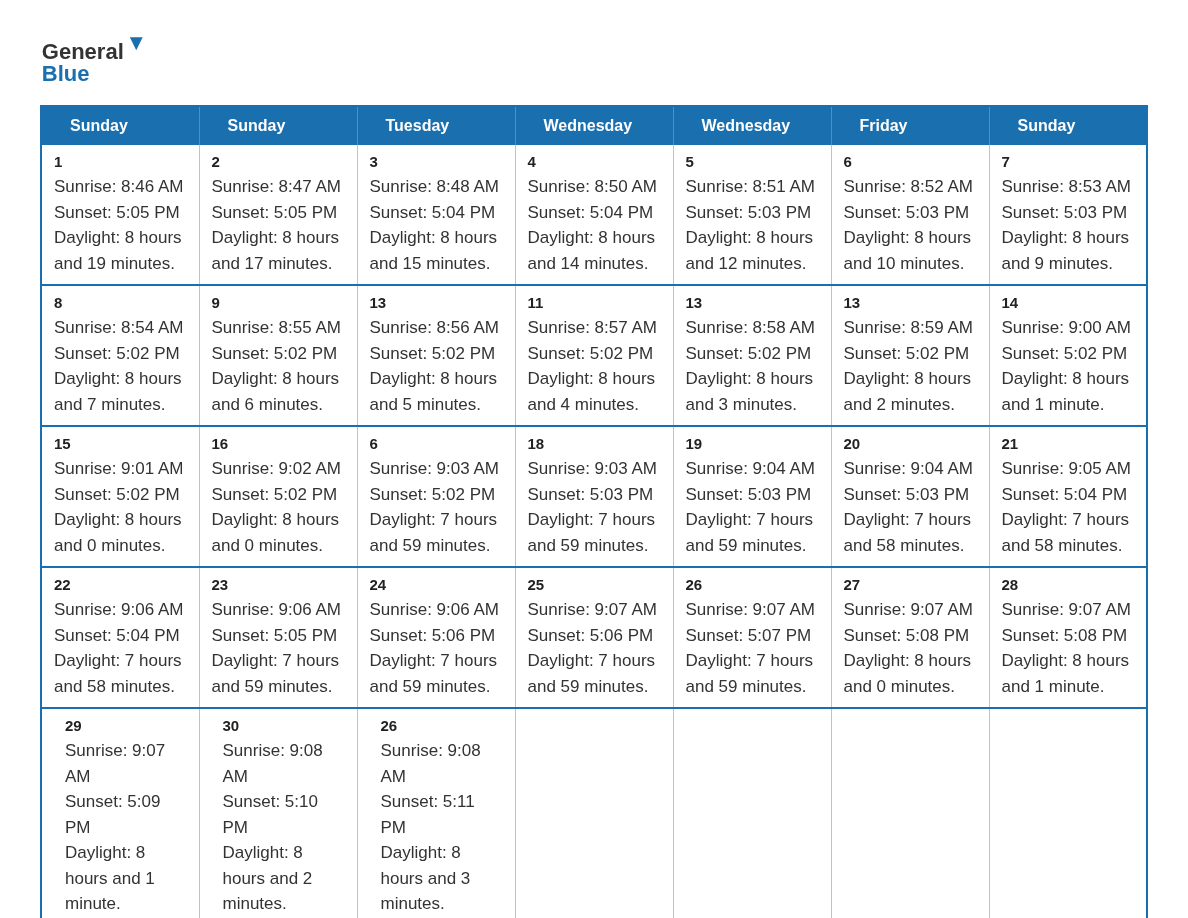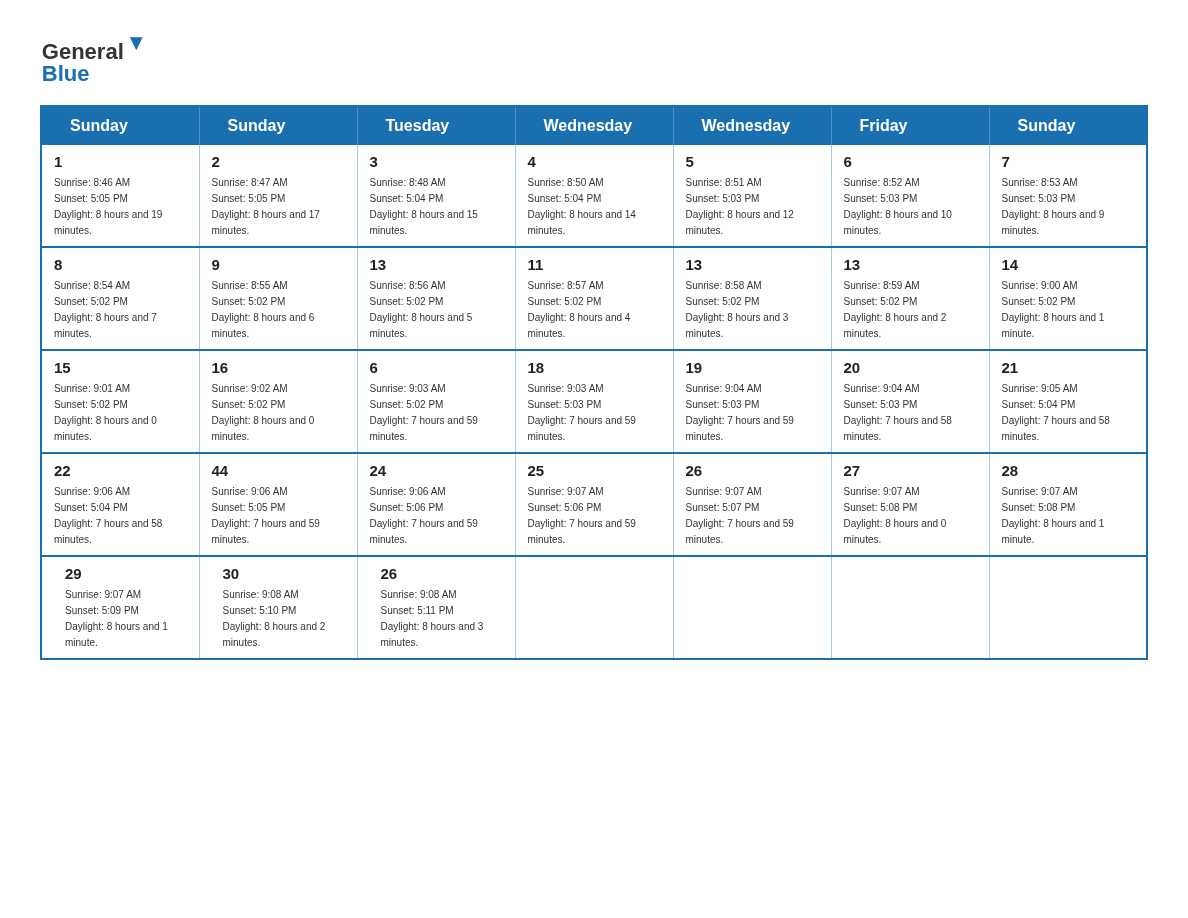--- a/index.html
+++ b/index.html
@@ -76,7 +76,7 @@
       margin-bottom: 4px;
     }
     .day-info {
-      font-size: 10px;
+      font-size: 17px;
       color: #333;
       line-height: 1.5;
     }

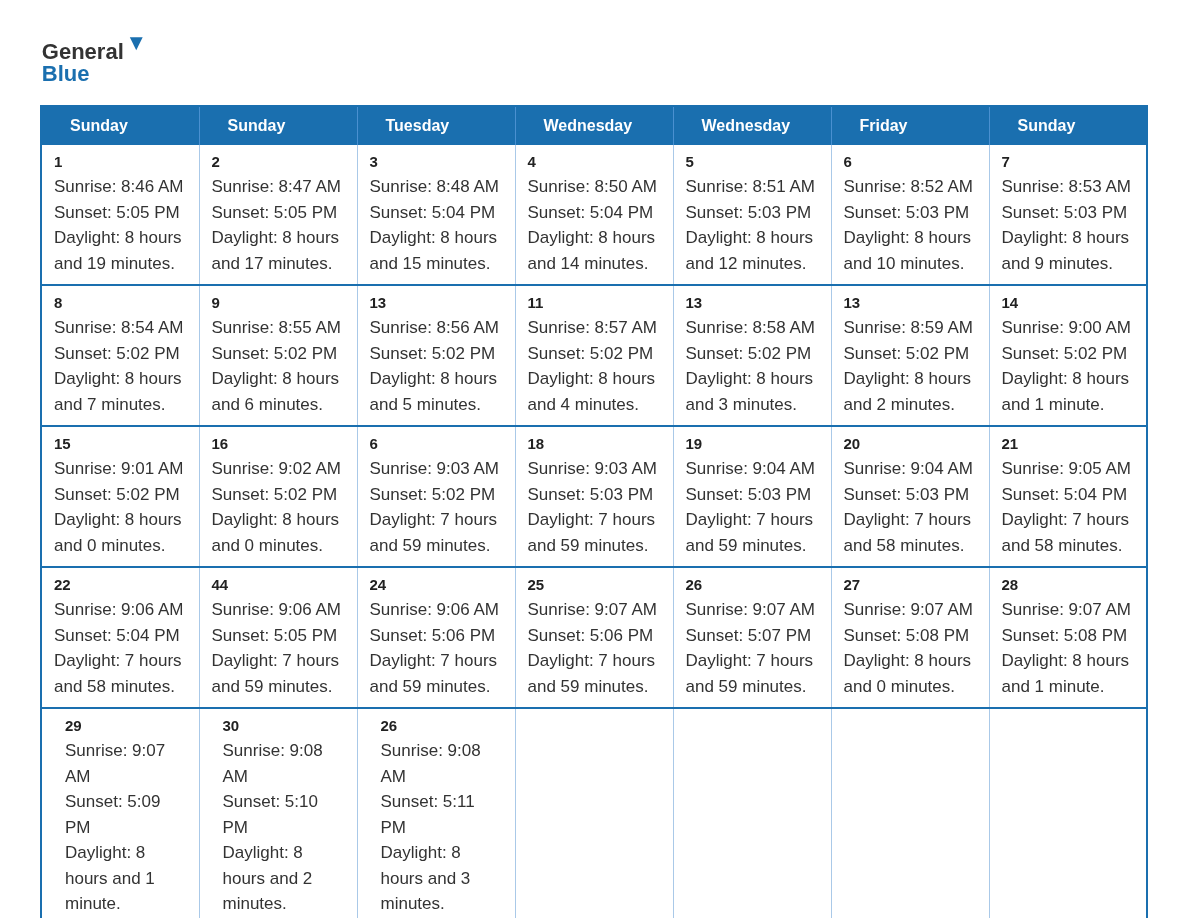--- a/index.html
+++ b/index.html
@@ -216,7 +216,7 @@
         <span class="day-info">Sunrise: 9:06 AM<br>Sunset: 5:04 PM<br>Daylight: 7 hours and 58 minutes.</span>
       </td>
         <td>
-        <span class="day-number">44</span>
+        <span class="day-number">23</span>
         <span class="day-info">Sunrise: 9:06 AM<br>Sunset: 5:05 PM<br>Daylight: 7 hours and 59 minutes.</span>
       </td>
         <td>

